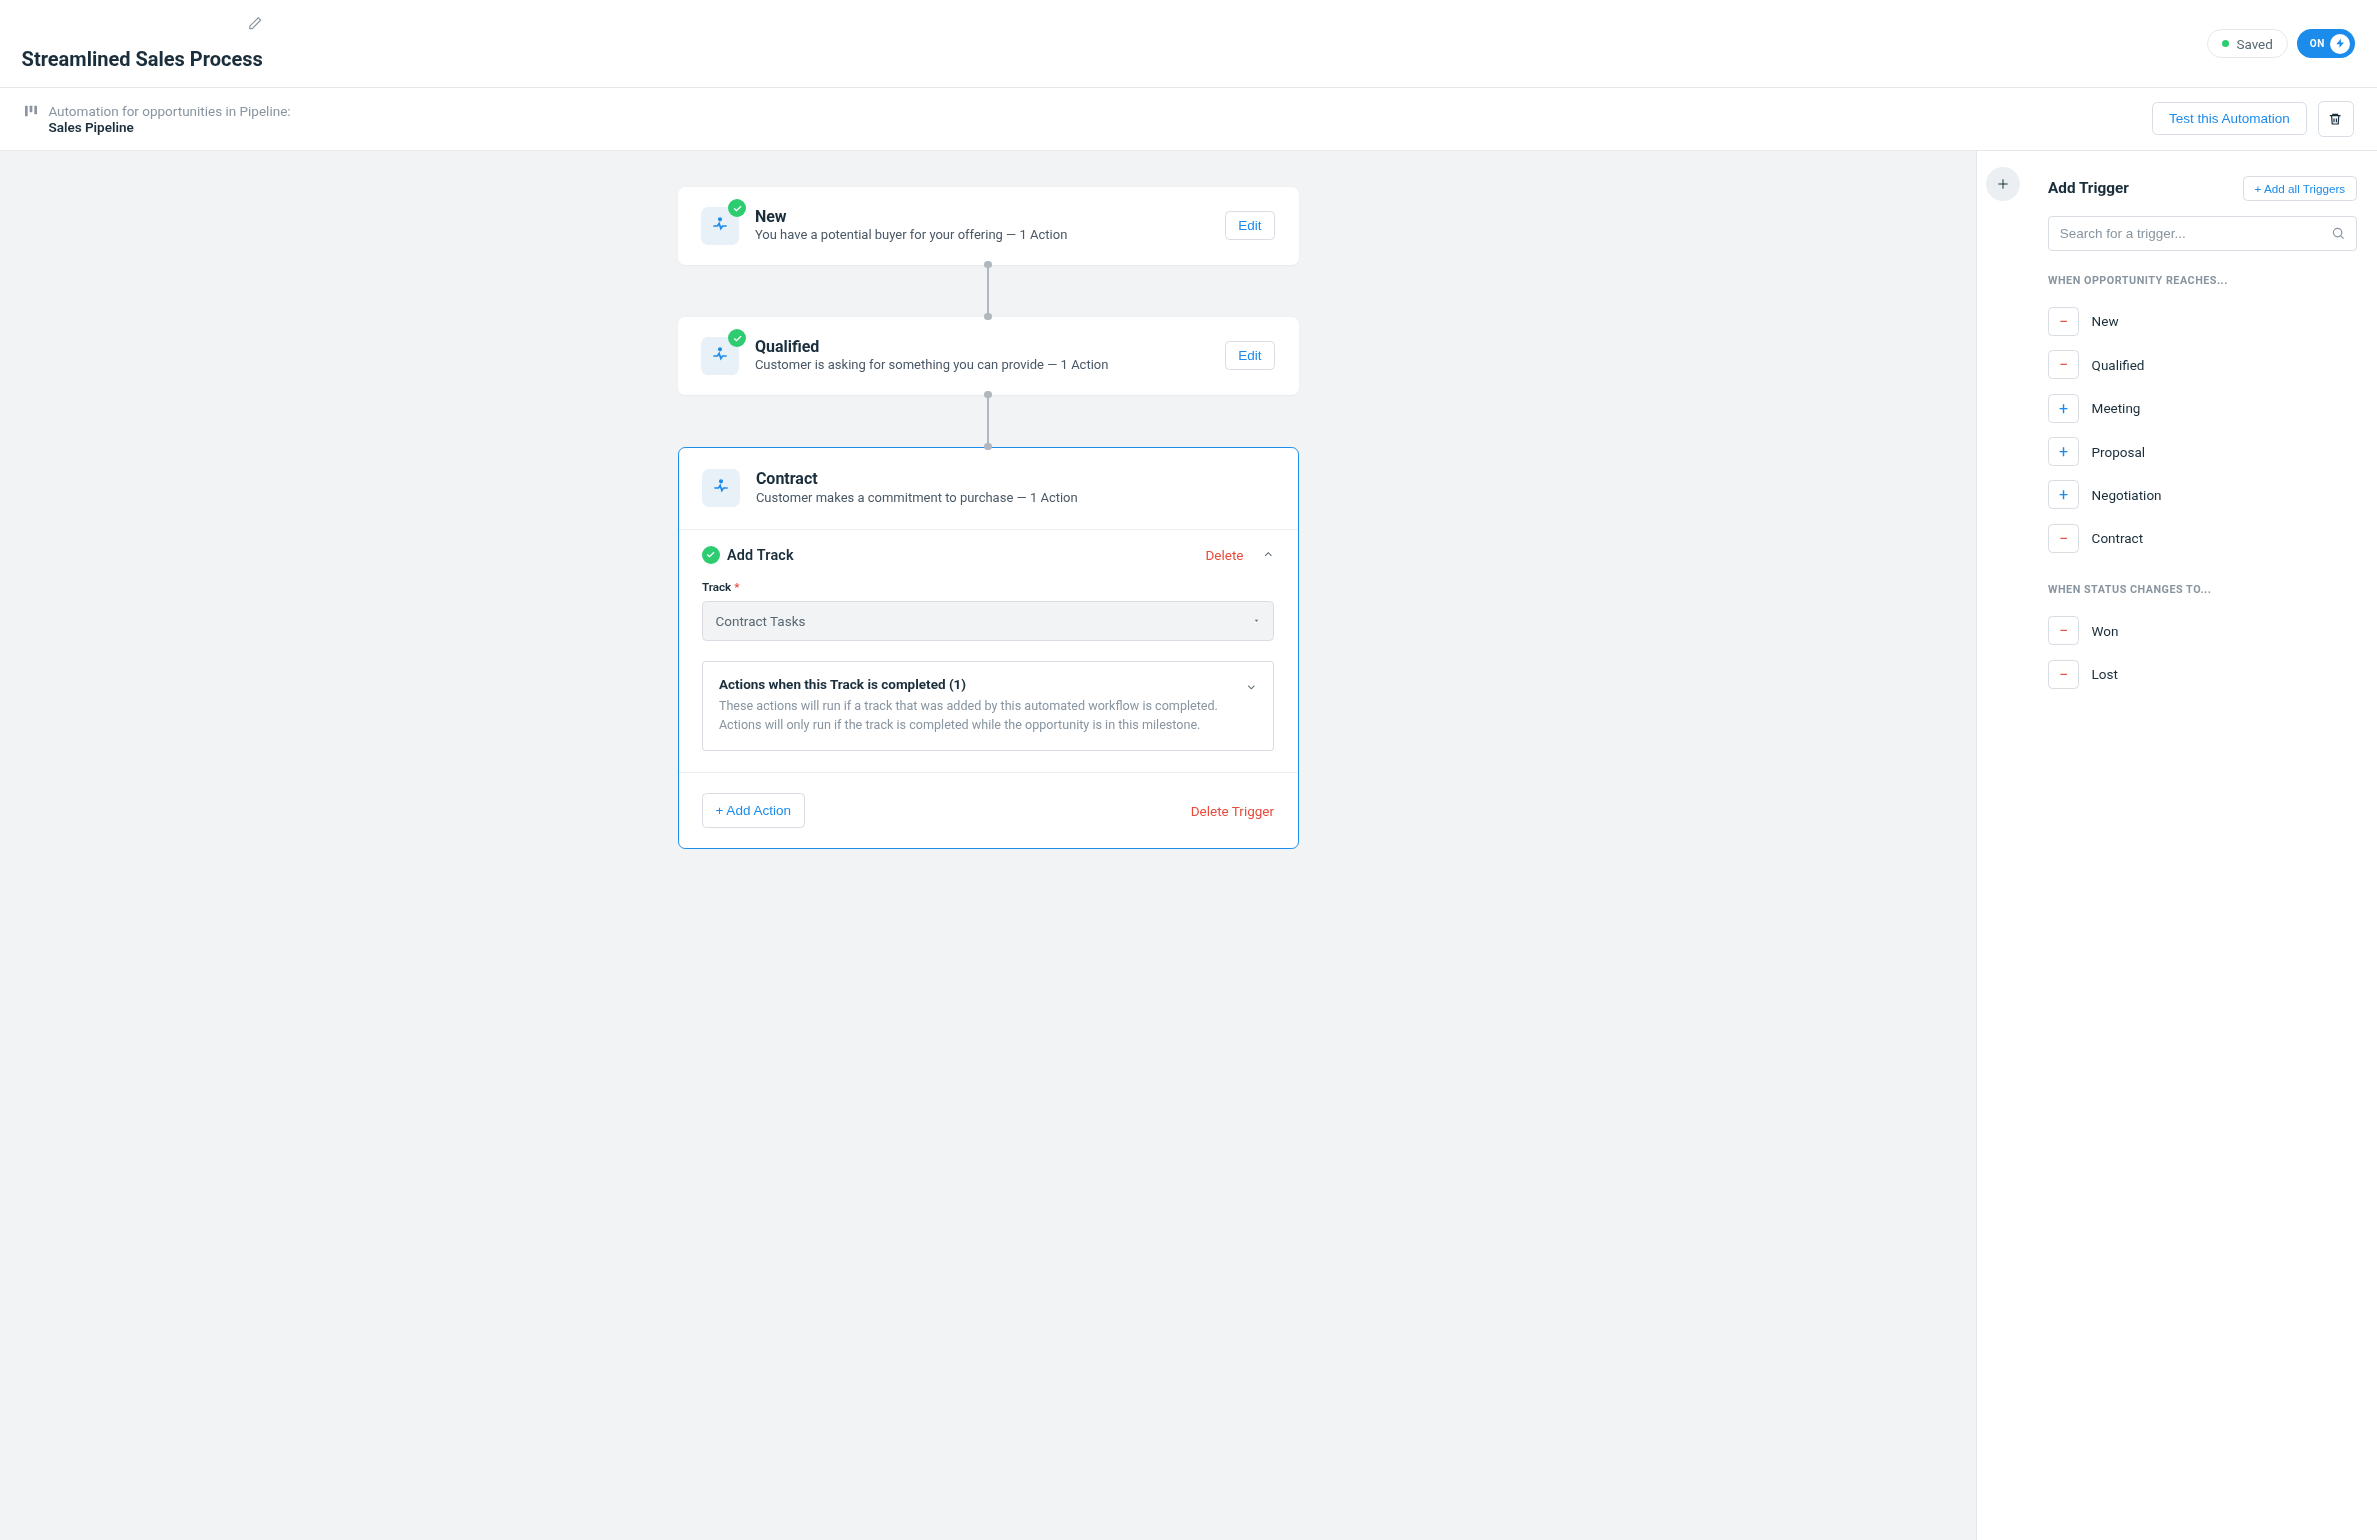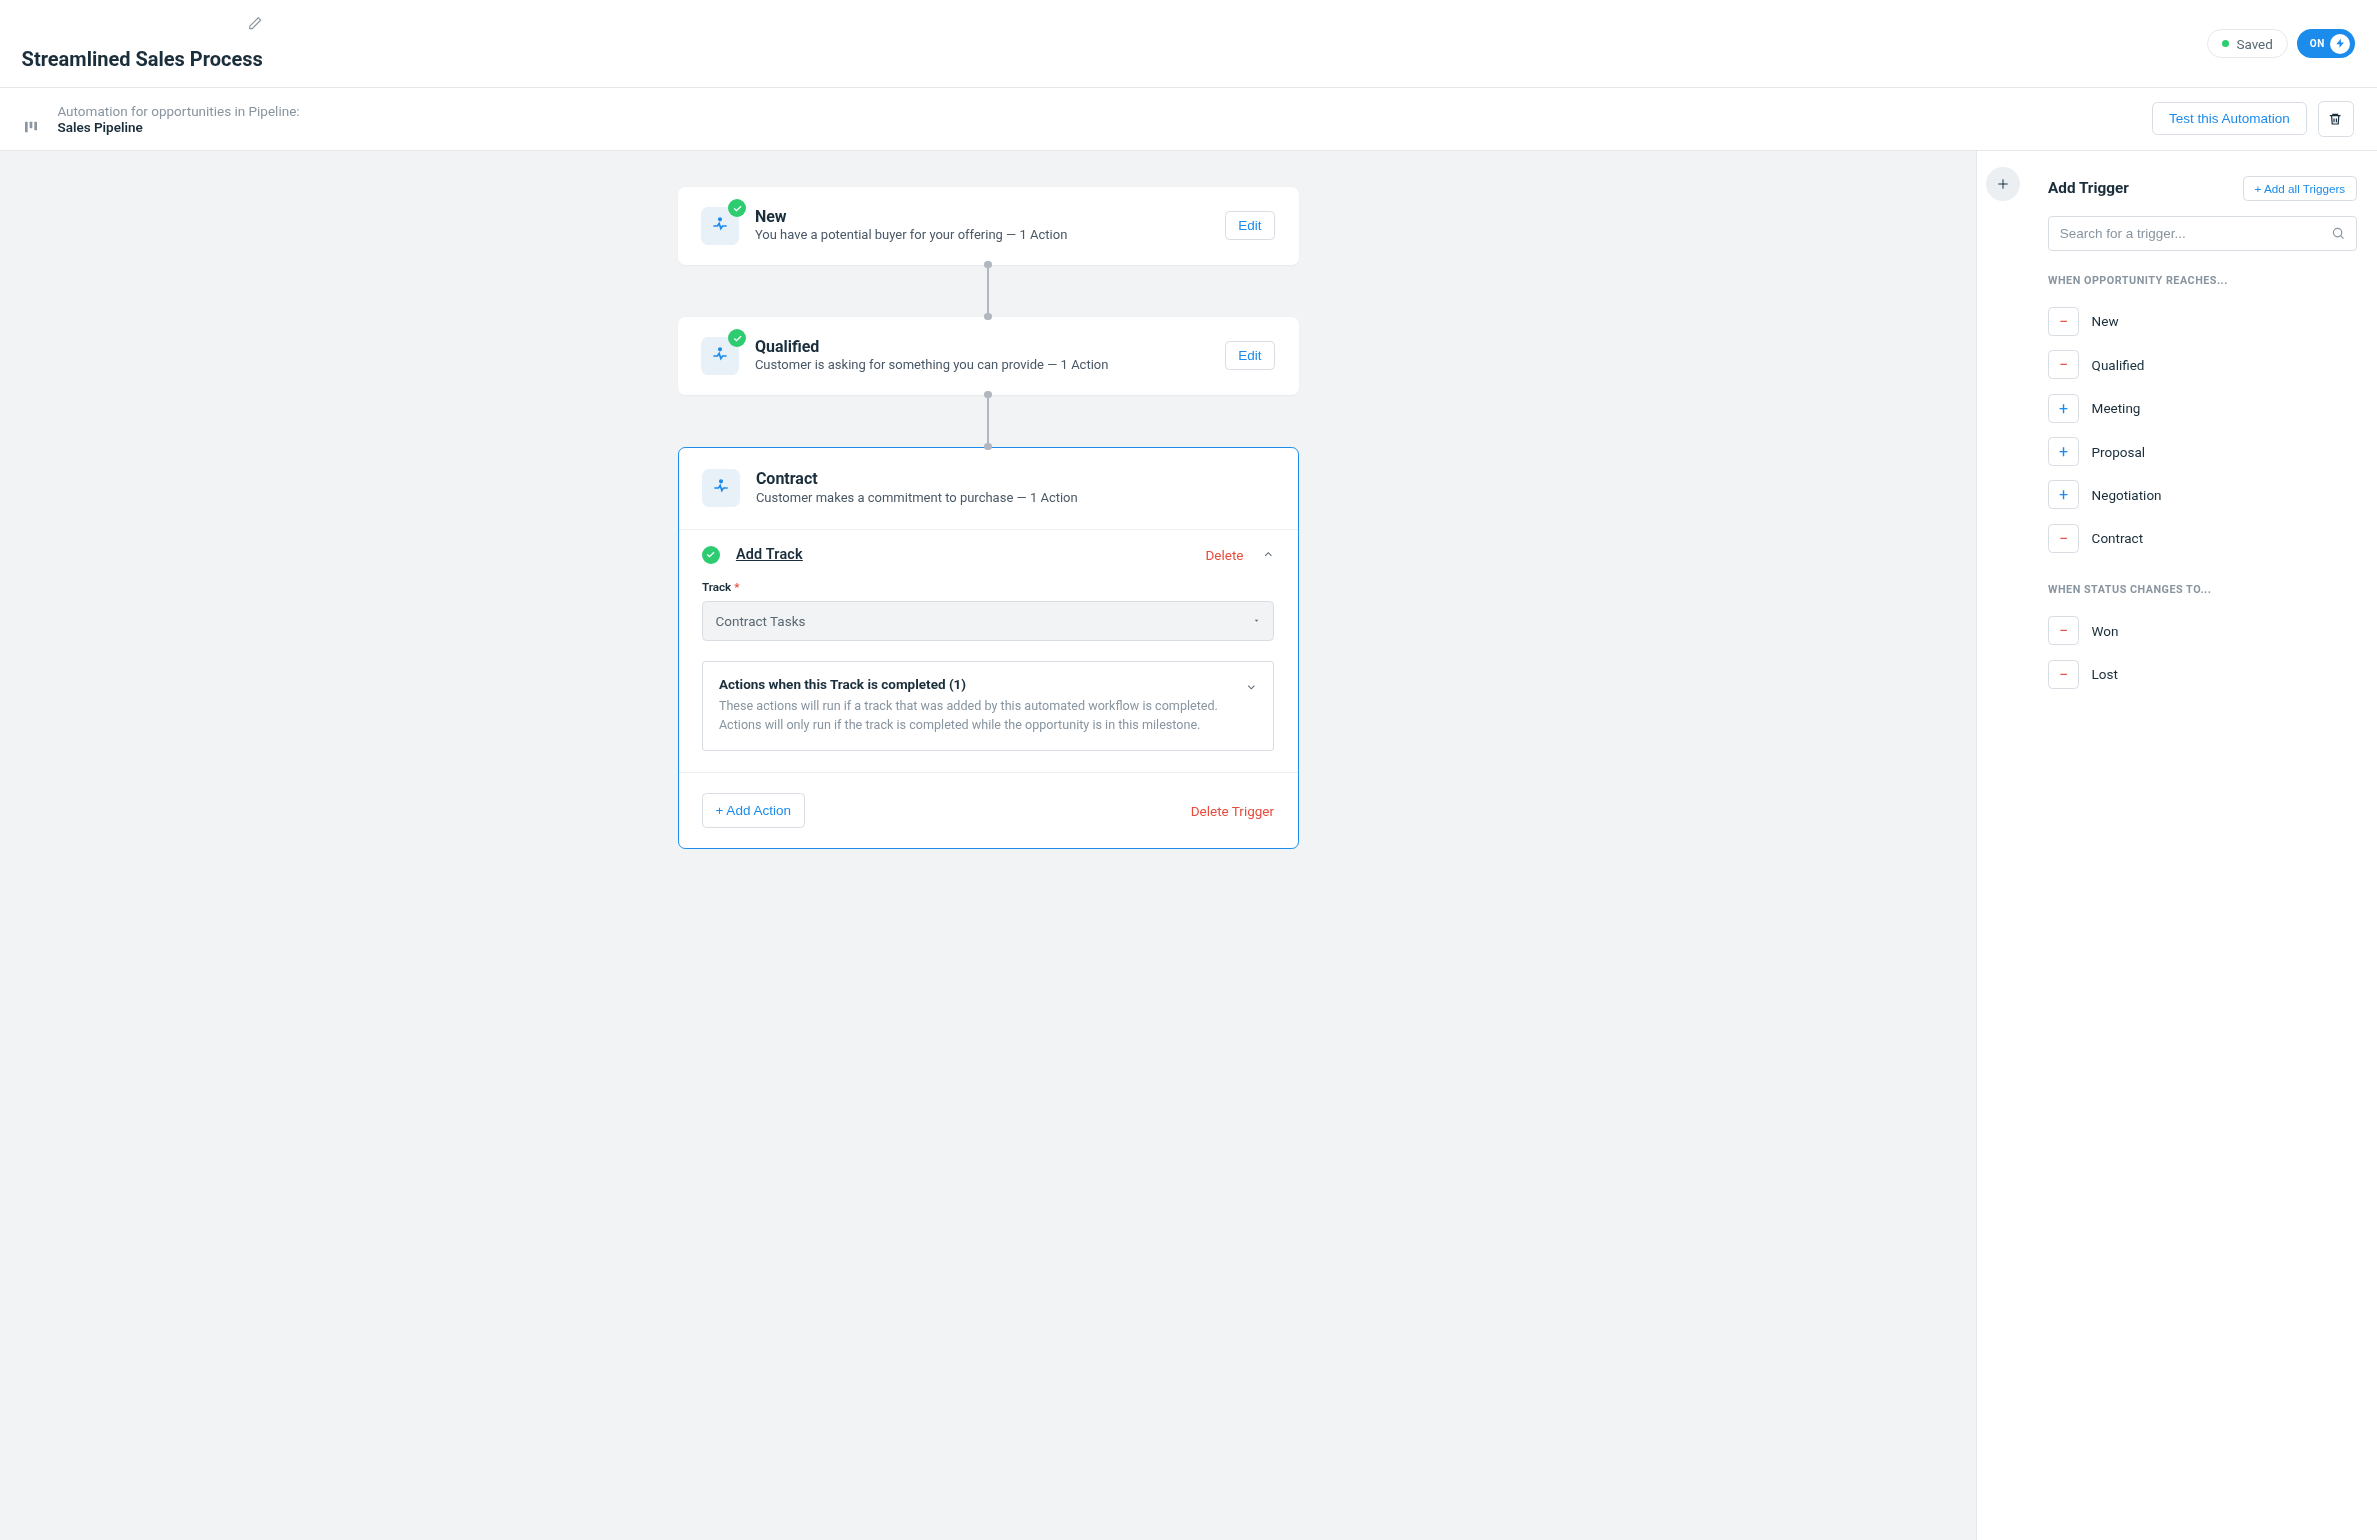--- a/index.html
+++ b/index.html
@@ -39,7 +39,7 @@
   display: flex; align-items: center; justify-content: space-between;
   padding: 12.6px 23.4px; border-bottom: 0.9px solid #e5e8eb; background: #fff;
 }
-.subheader-left { display: flex; align-items: flex-end; gap: 18px; }
+.subheader-left { display: flex; align-items: flex-start; gap: 9px; }
 .sub-desc { color: #8895a0; font-size: 13.5px; }
 .sub-pipe { font-size: 13.5px; font-weight: 600; color: #1a2e3b; }
 .subheader-right { display: flex; align-items: center; gap: 10.8px; }

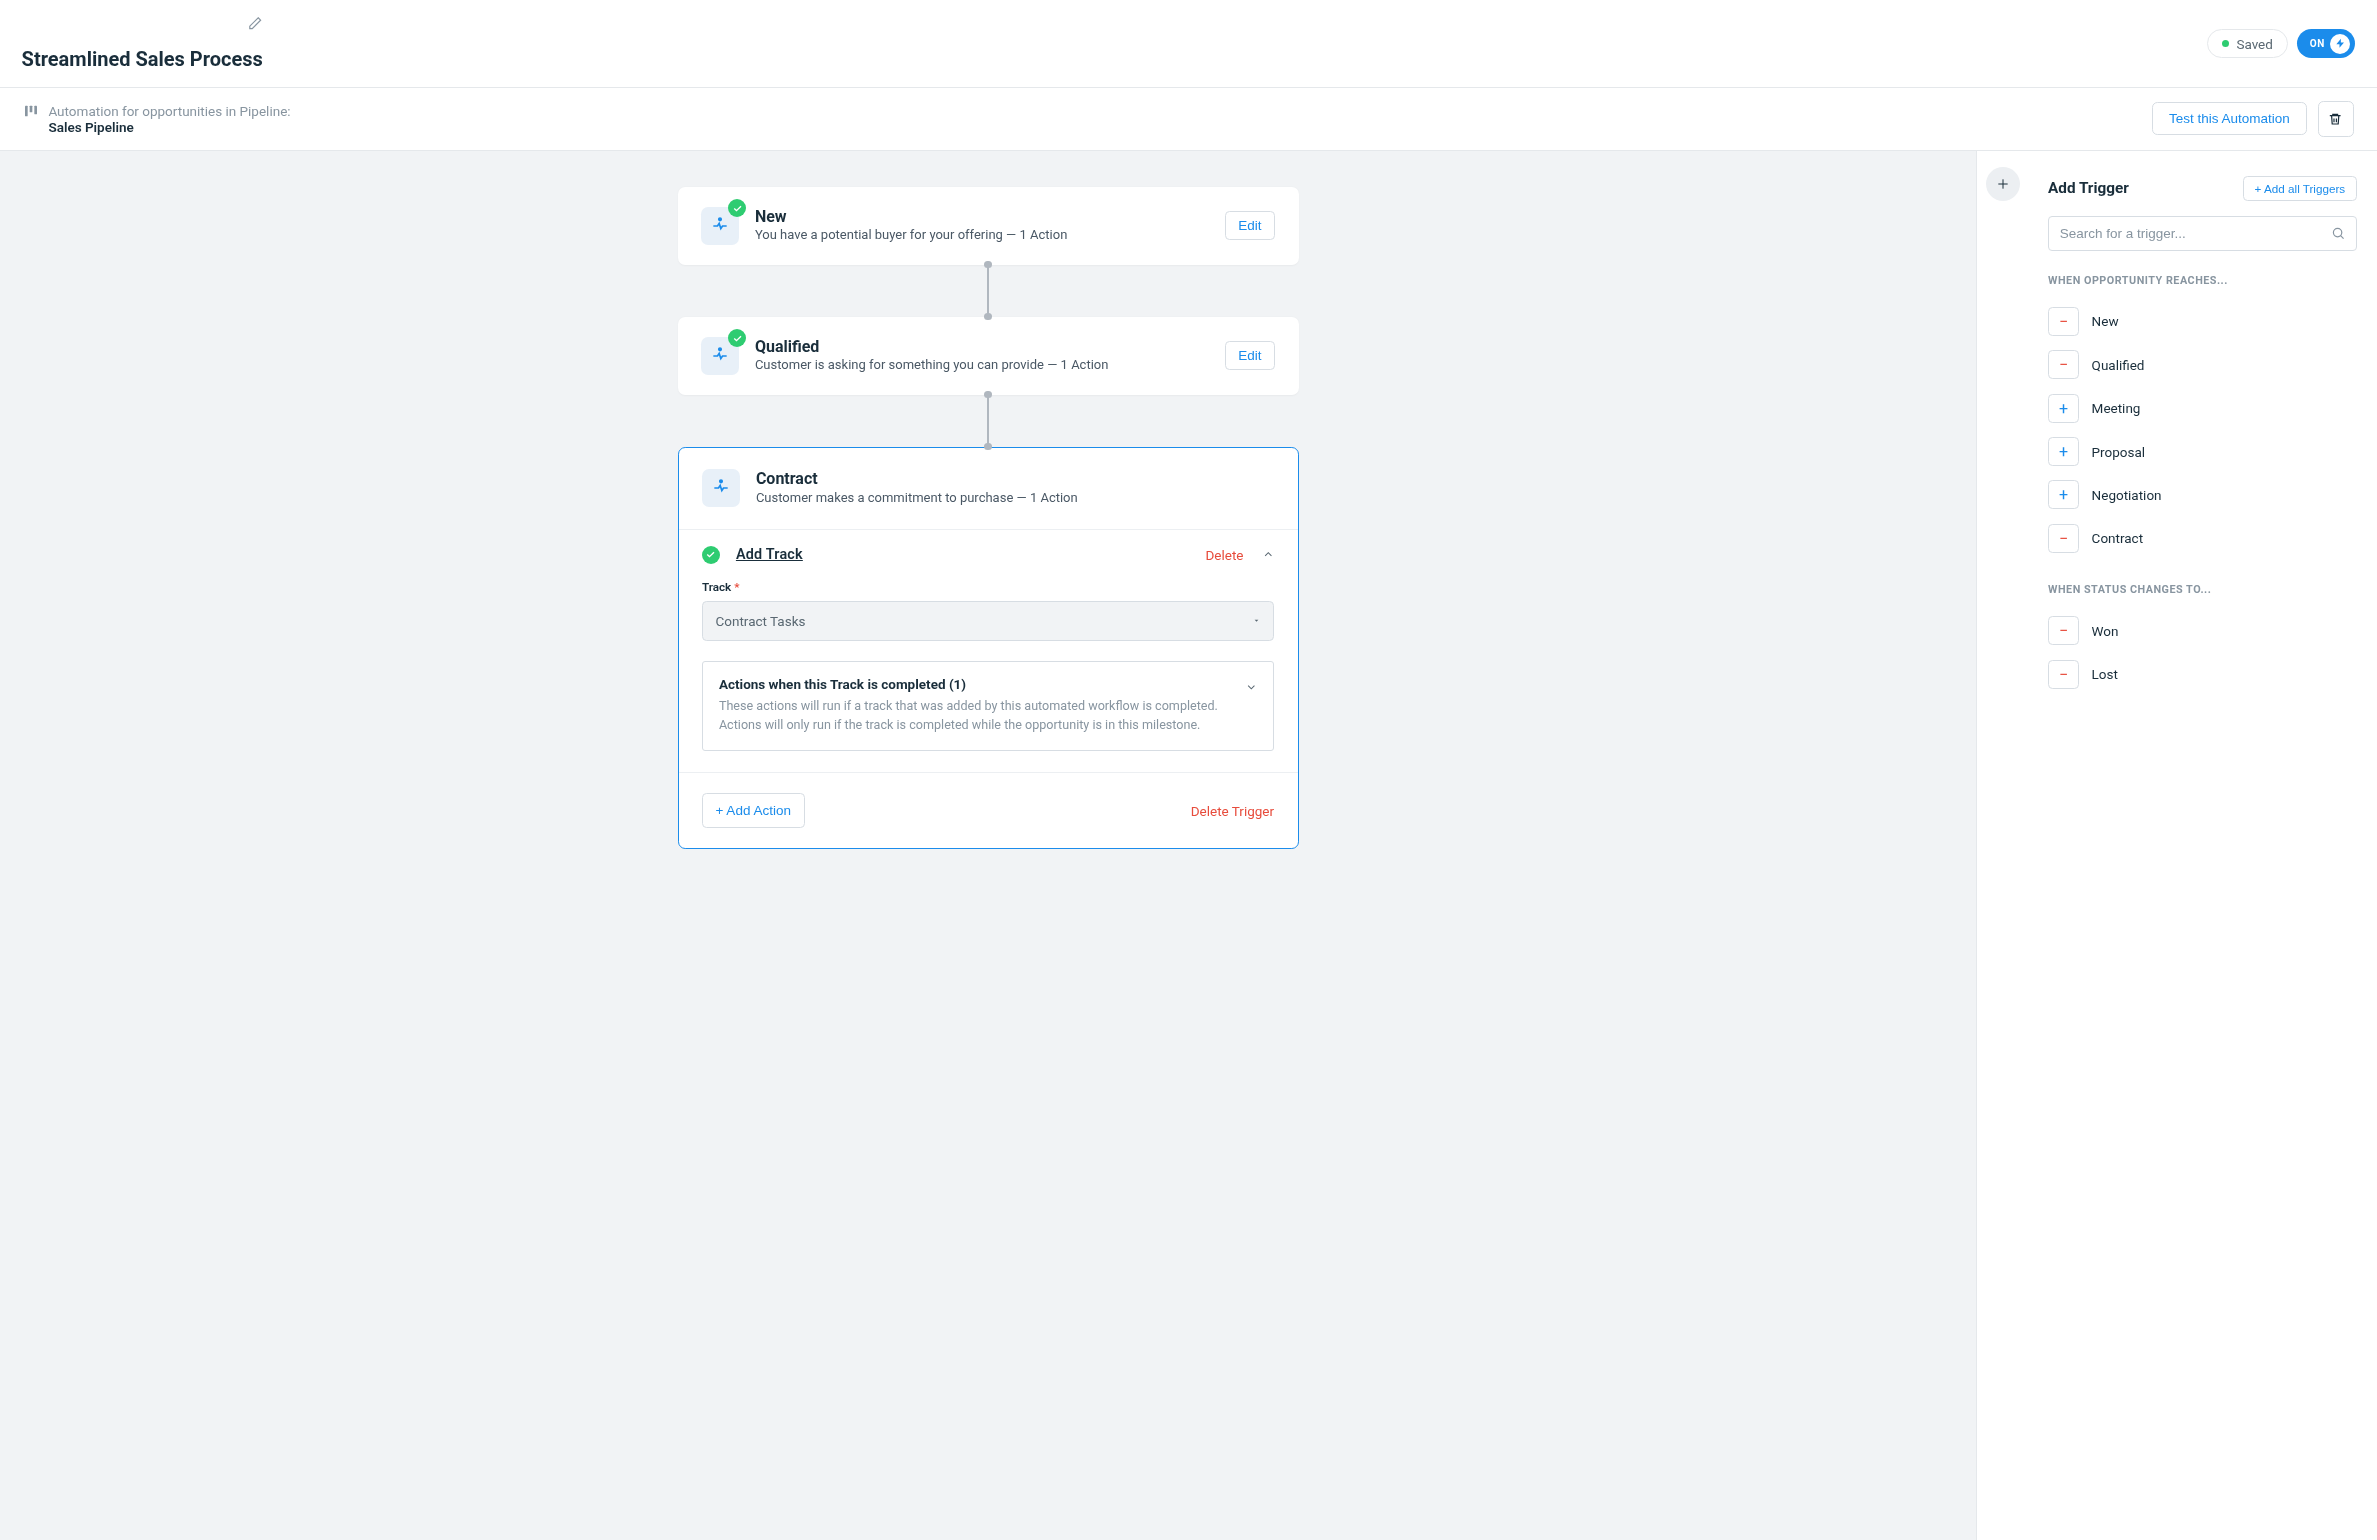--- a/index.html
+++ b/index.html
@@ -111,7 +111,7 @@
 .section-header {
   display: flex; align-items: center; justify-content: space-between;
 }
-.section-hl { display: flex; align-items: center; gap: 16px; text-decoration: underline; }
+.section-hl { display: flex; align-items: flex-end; gap: 7px; }
 .section-title { font-size: 14.4px; font-weight: 600; letter-spacing: 0.2px; }
 .check-circle {
   width: 18px; height: 18px; border-radius: 50%; background: #2ecc71;

